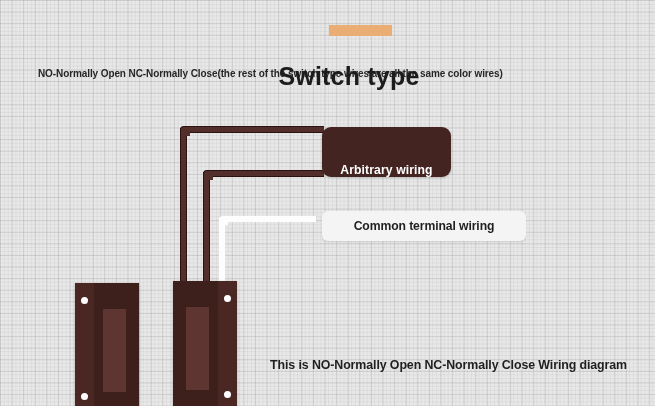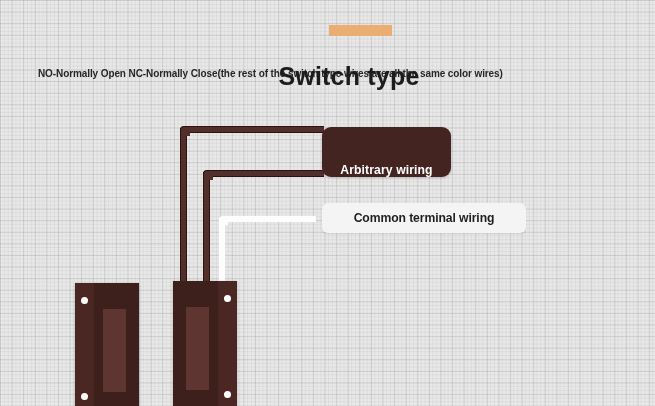--- a/index.html
+++ b/index.html
@@ -138,7 +138,7 @@
   #common-box {
     position: absolute;
     left: 322px;
-    top: 203px;
+    top: 211px;
     width: 204px;
     height: 30px;
     background: #f4f4f4;

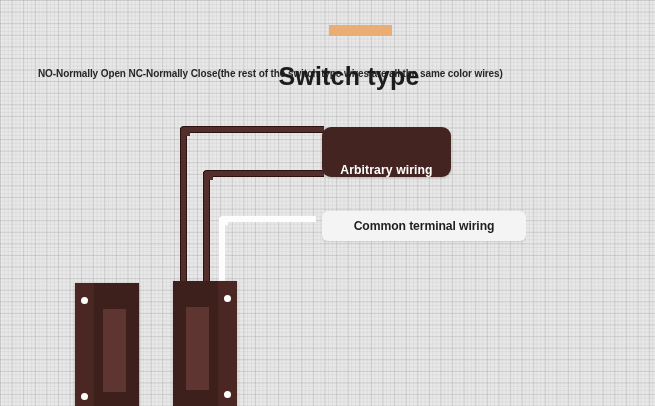--- a/index.html
+++ b/index.html
@@ -257,6 +257,7 @@
     <div class="inner-panel panel-right"></div>
   </div>
 
+  <div id="caption">This is NO-Normally Open NC-Normally Close Wiring diagram</div>
 
 </div>
 

